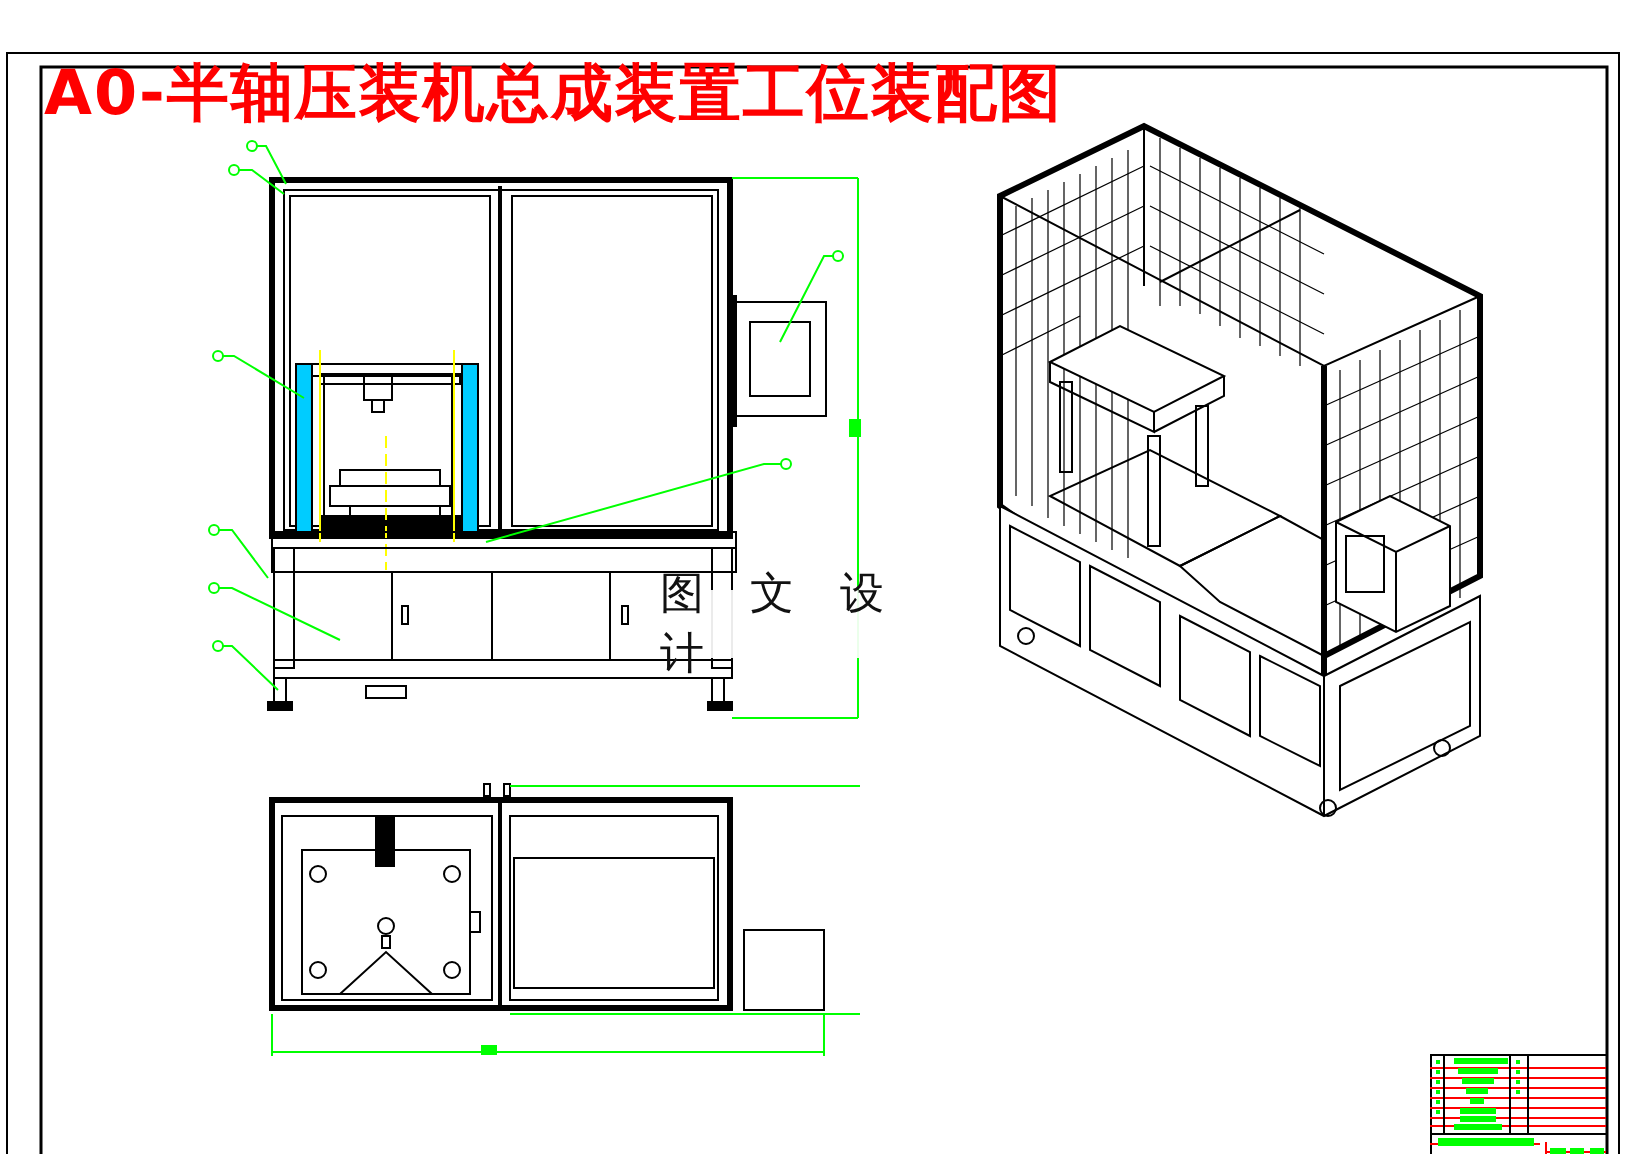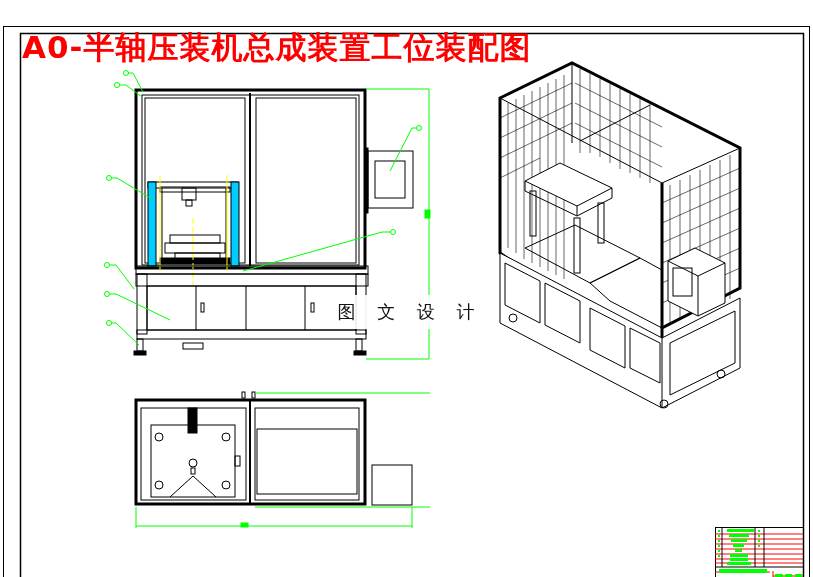--- a/index.html
+++ b/index.html
@@ -6,7 +6,7 @@
   body{width:813px;height:577px;position:relative;overflow:hidden;font-family:"DejaVu Sans",sans-serif;}
   #sheet{position:absolute;left:0;top:0;width:813px;height:421px;margin-top:23px;}
   .title{position:absolute;left:22px;top:6px;color:#ff0000;font-family:"DejaVu Sans",sans-serif;font-size:31px;font-weight:bold;letter-spacing:1px;white-space:nowrap;line-height:36px;}
-  .watermark{position:absolute;left:330px;top:272px;width:160px;height:34px;background:rgba(255,255,255,0.92);display:flex;align-items:center;justify-content:center;font-family:"DejaVu Serif",serif;font-size:18px;letter-spacing:8px;color:#111;}
+  .watermark{position:absolute;left:330px;top:272px;width:160px;height:34px;background:rgba(255,255,255,0.92);display:flex;align-items:center;justify-content:center;font-family:"DejaVu Serif",serif;font-size:22px;letter-spacing:8px;color:#111;}
 </style>
 </head>
 <body>

